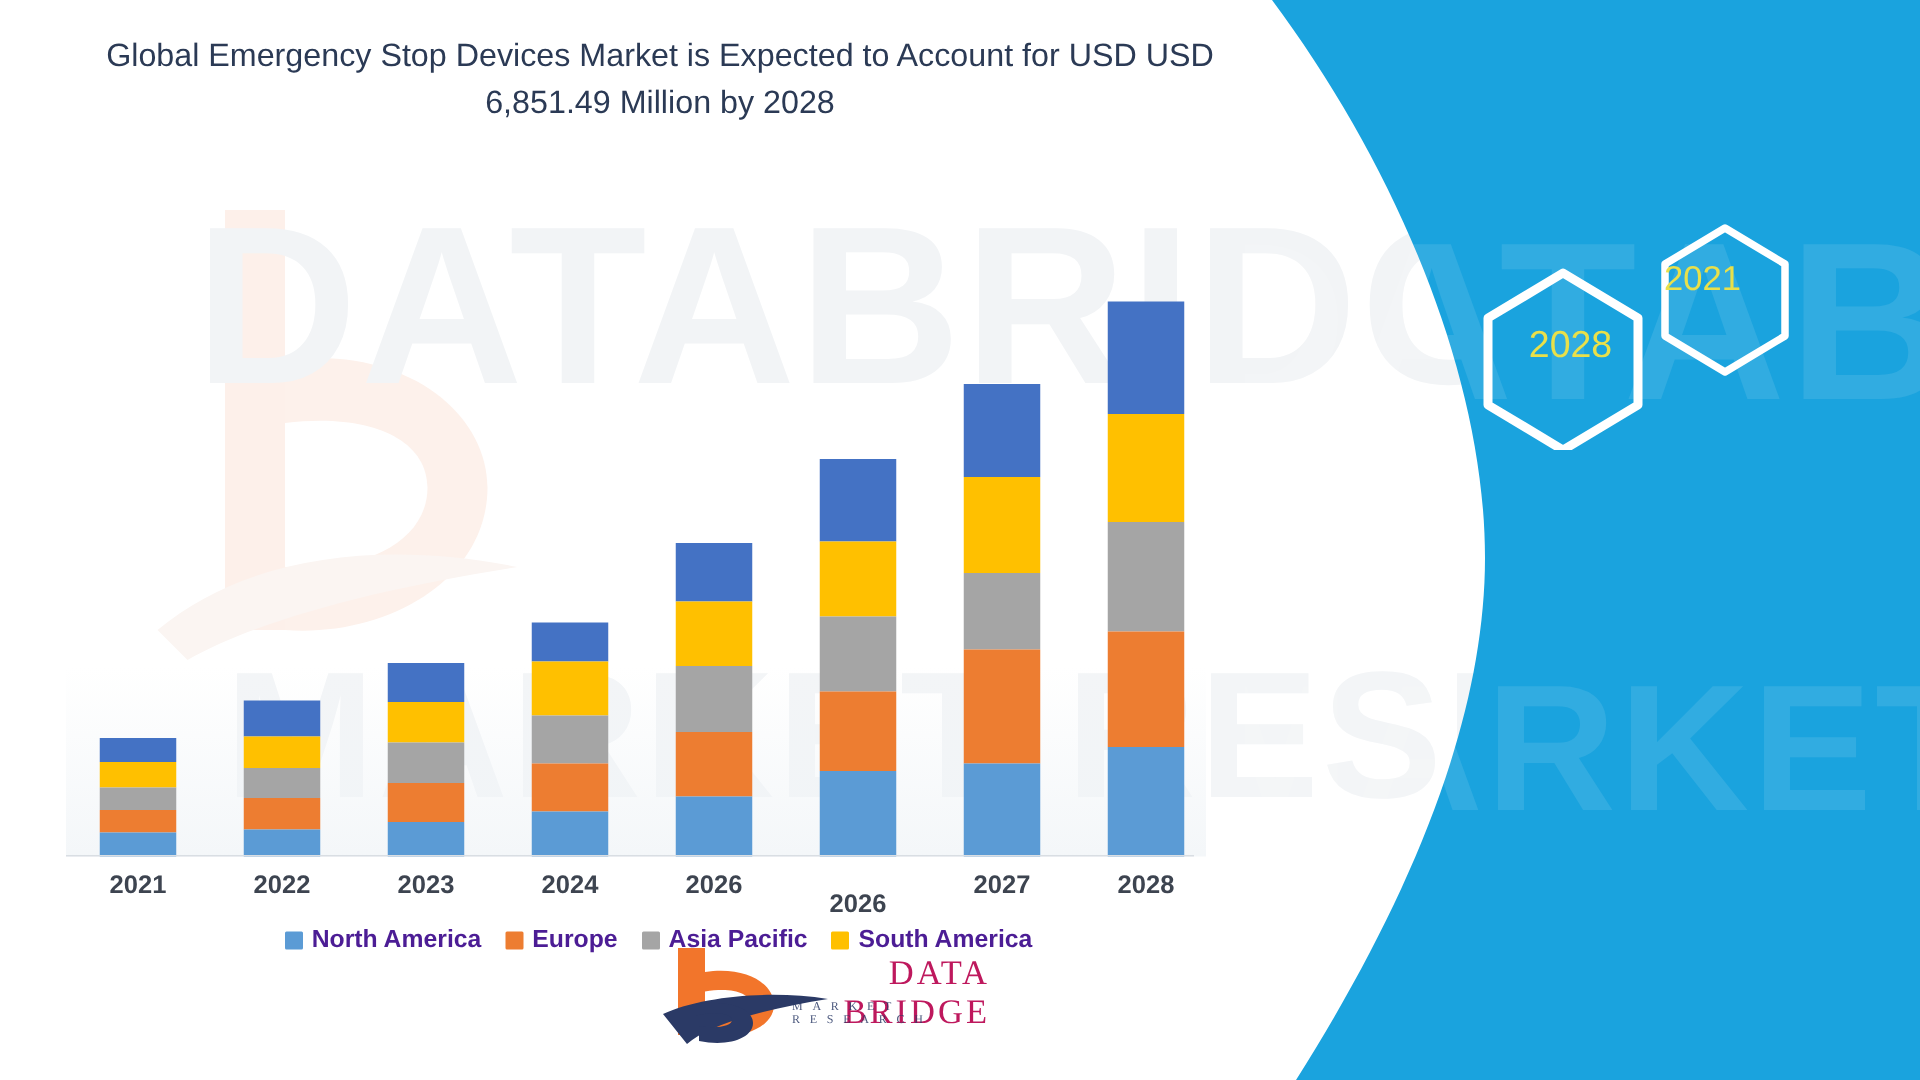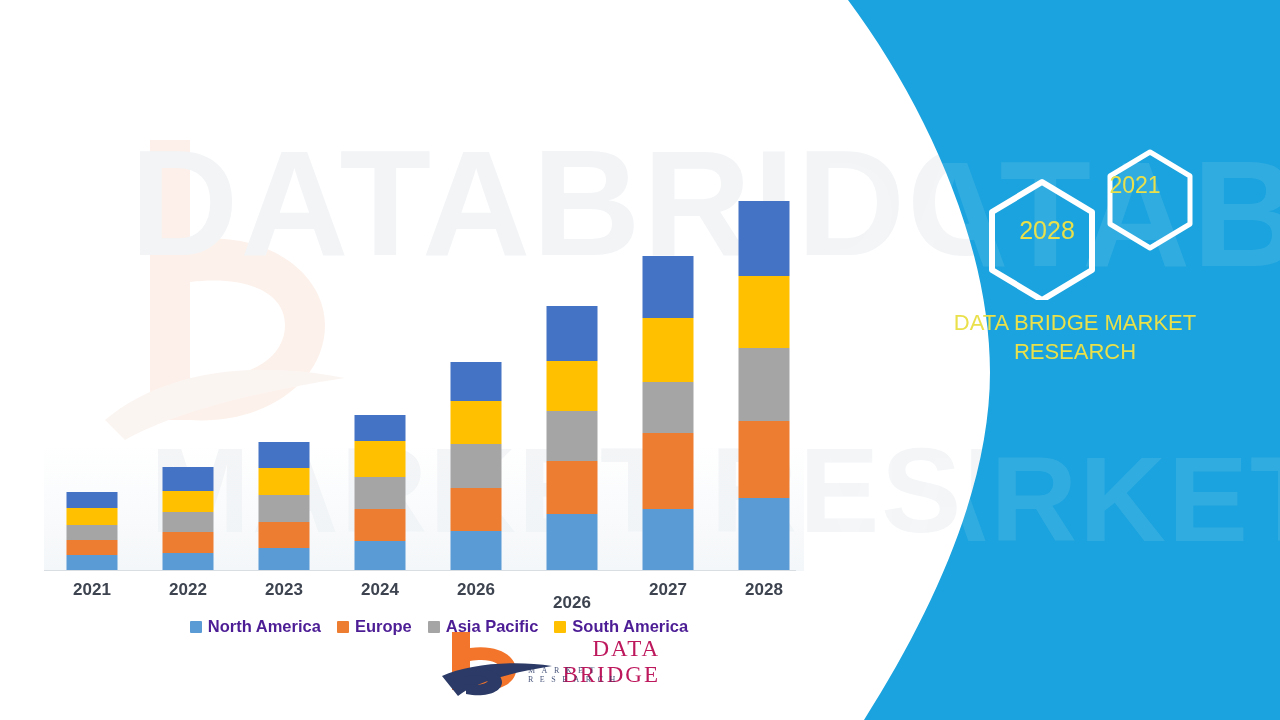--- a/index.html
+++ b/index.html
@@ -242,6 +242,7 @@
     <div class="wm-text" id="wm-top">DATABRIDGE</div>
     <div class="wm-text" id="wm-bottom">MARKET RESEARCH</div>
 
+    <div id="chart-title">Global Emergency Stop Devices Market is Expected to Account for USD USD 6,851.49 Million by 2028</div>
 
     <div id="plot">
       <div id="plot-bg"></div>

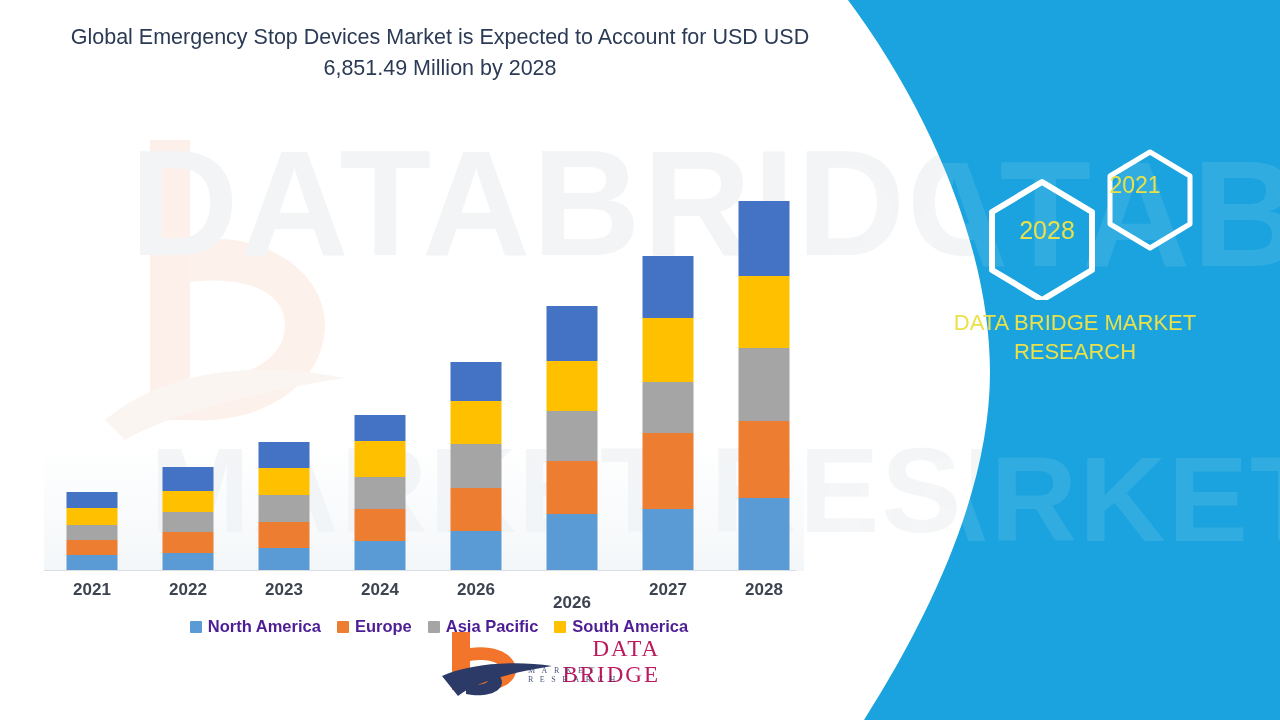--- a/index.html
+++ b/index.html
@@ -372,7 +372,6 @@
       <div class="hex-num" id="hex-num-2021">2021</div>
     </div>
 
-    <div id="brand-text">DATA BRIDGE MARKET RESEARCH</div>
   </div>
 
   <div id="logo">

